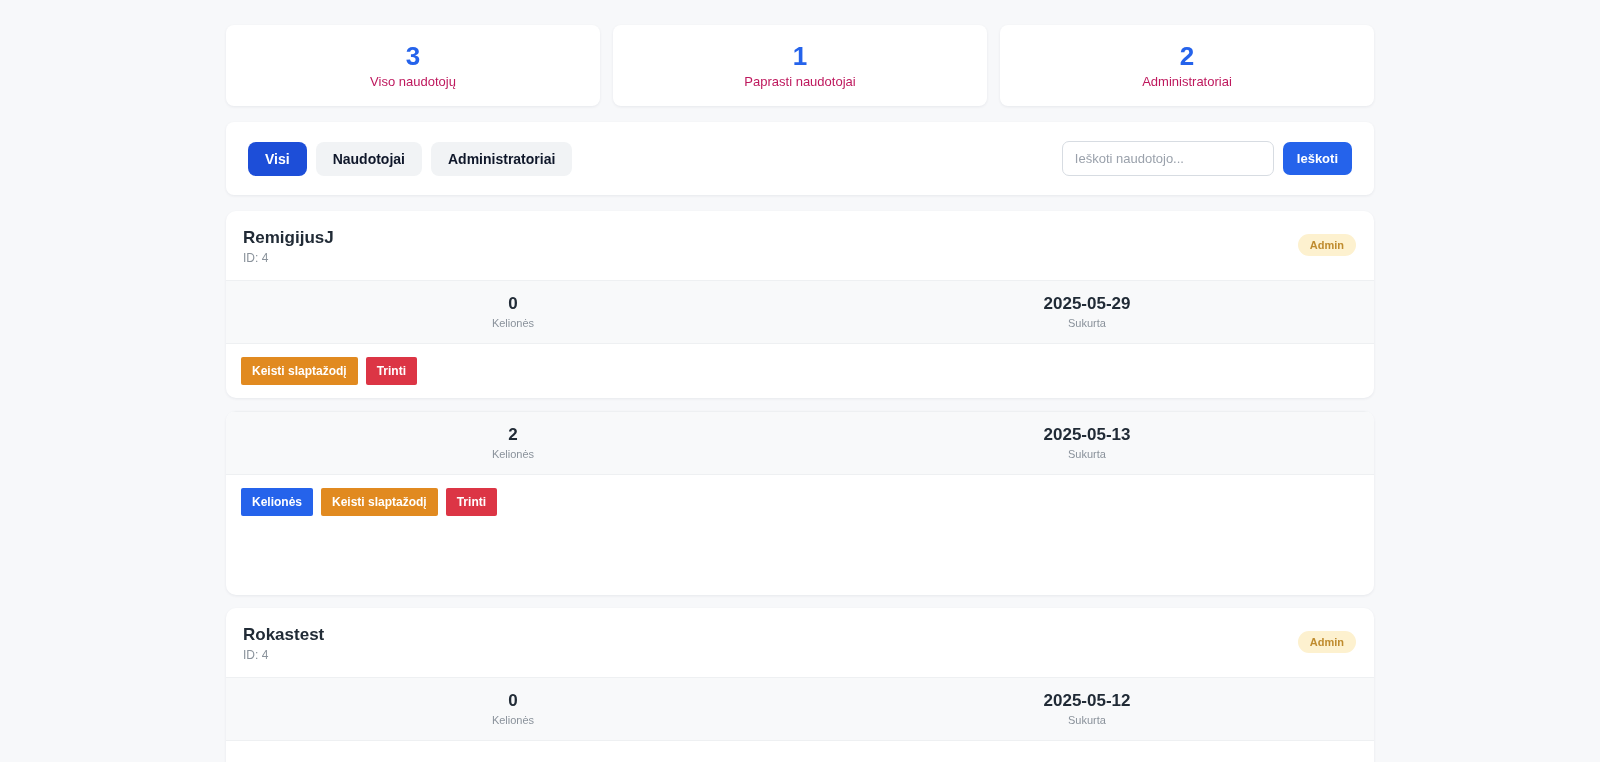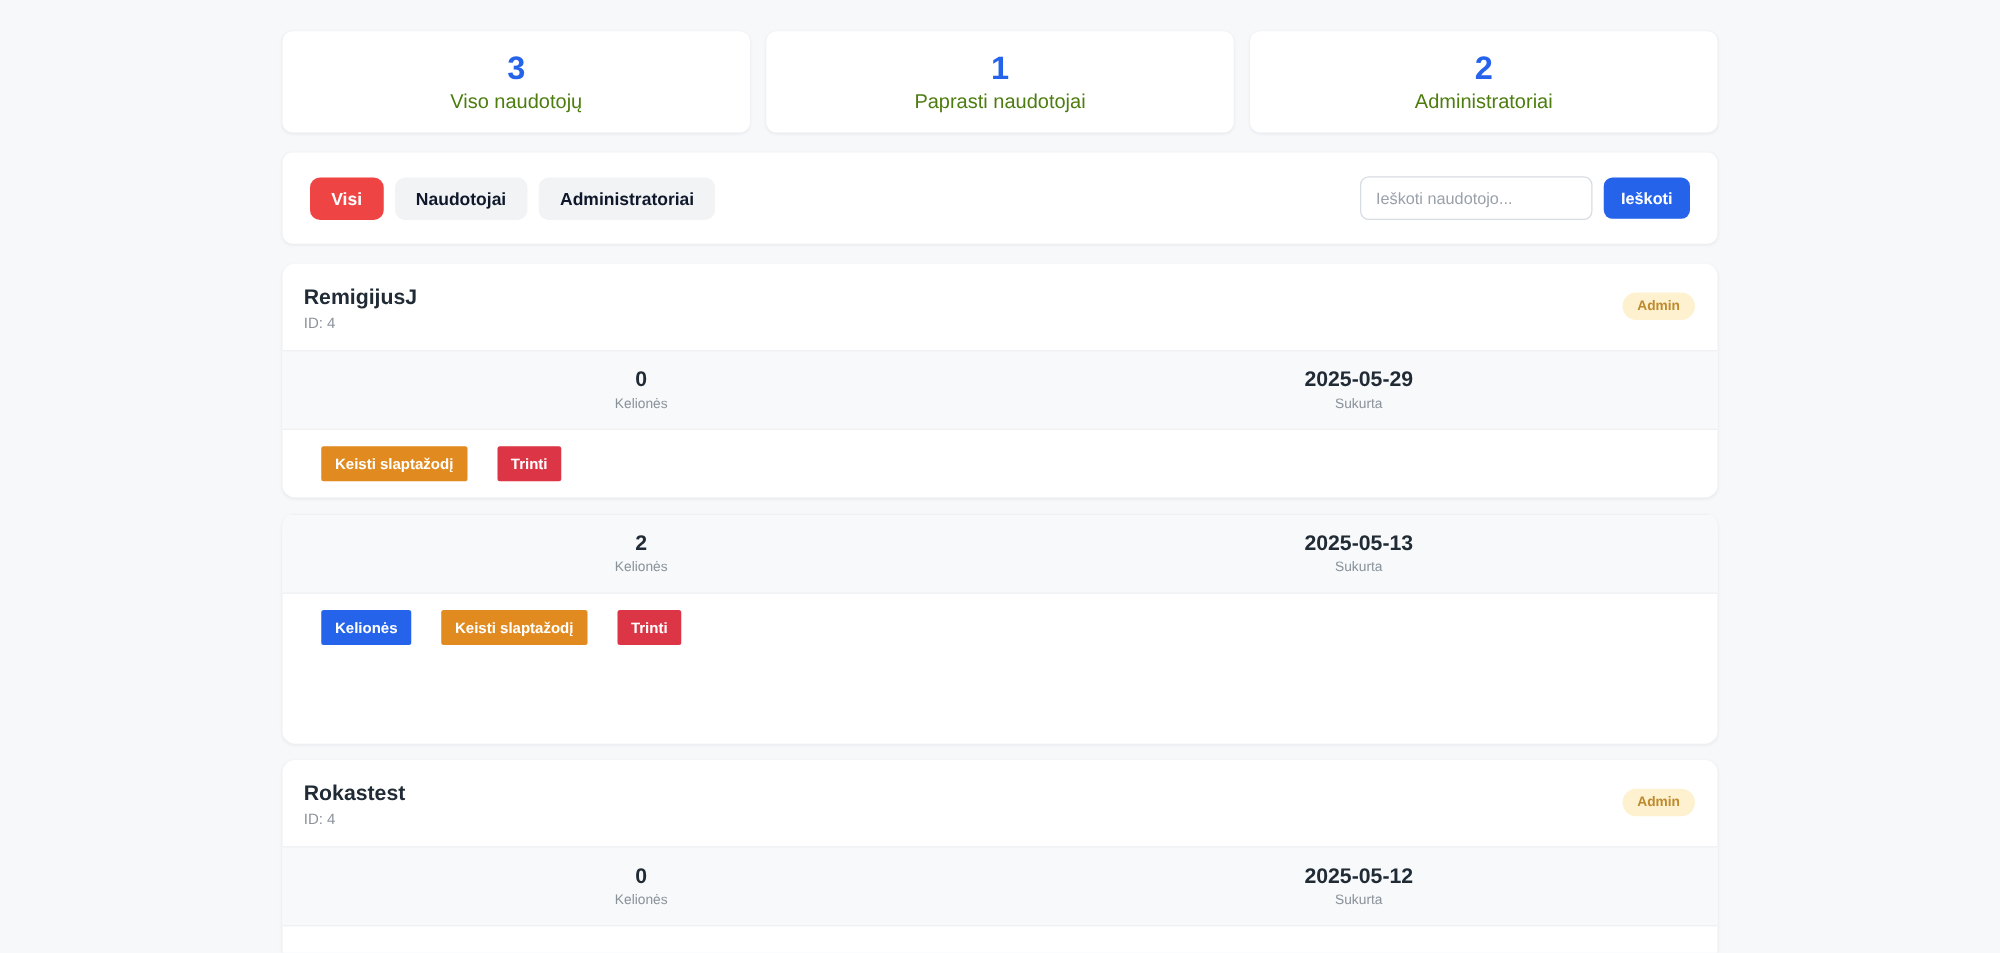--- a/index.html
+++ b/index.html
@@ -63,8 +63,8 @@
     line-height: 1.1;
   }
   .stat-label {
-    color: #4d7c0f;
-    font-size: 16px;
+    color: #be185d;
+    font-size: 13px;
     margin-top: 4px;
   }
 

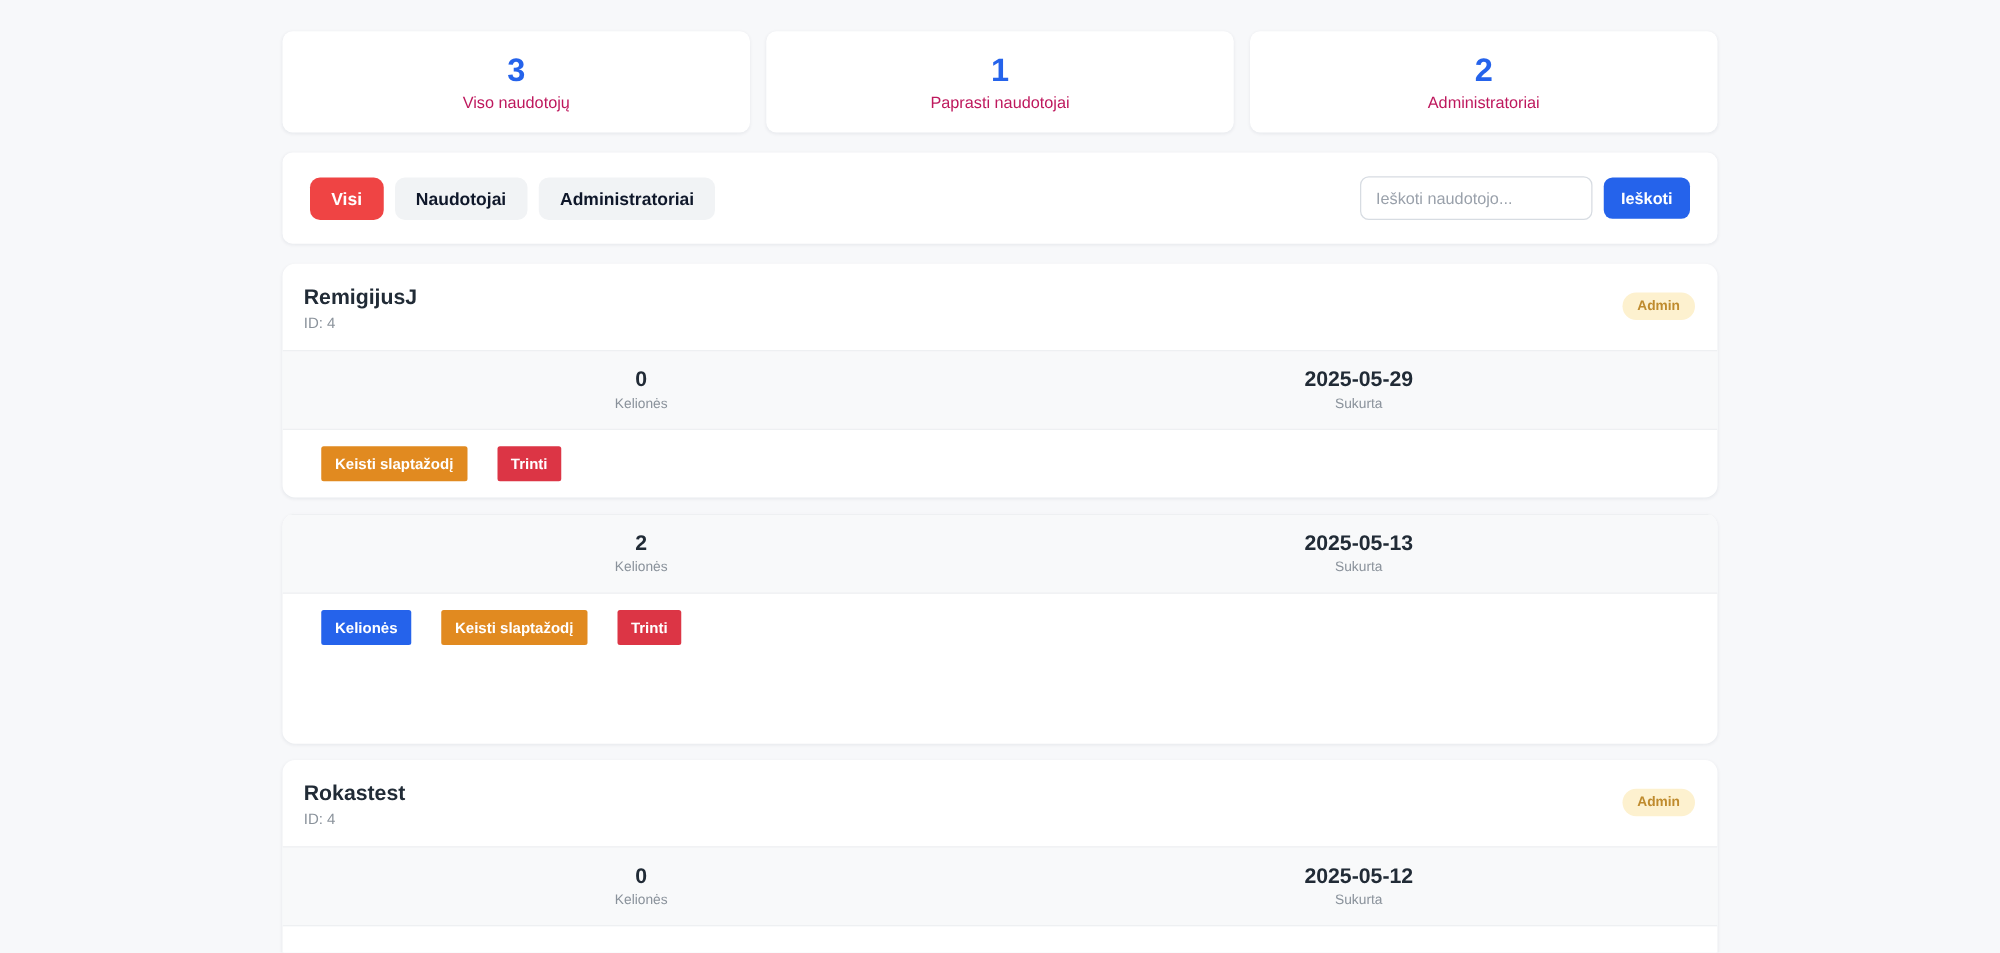--- a/index.html
+++ b/index.html
@@ -91,7 +91,7 @@
     background: #f1f3f5;
     color: #0f172a;
   }
-  .tab.active { background: #ef4444; color: #fff; }
+  .tab.active { background: #1d4ed8; color: #fff; }
   .search-group { display: flex; align-items: center; gap: 9px; }
   .search-input {
     width: 186px;

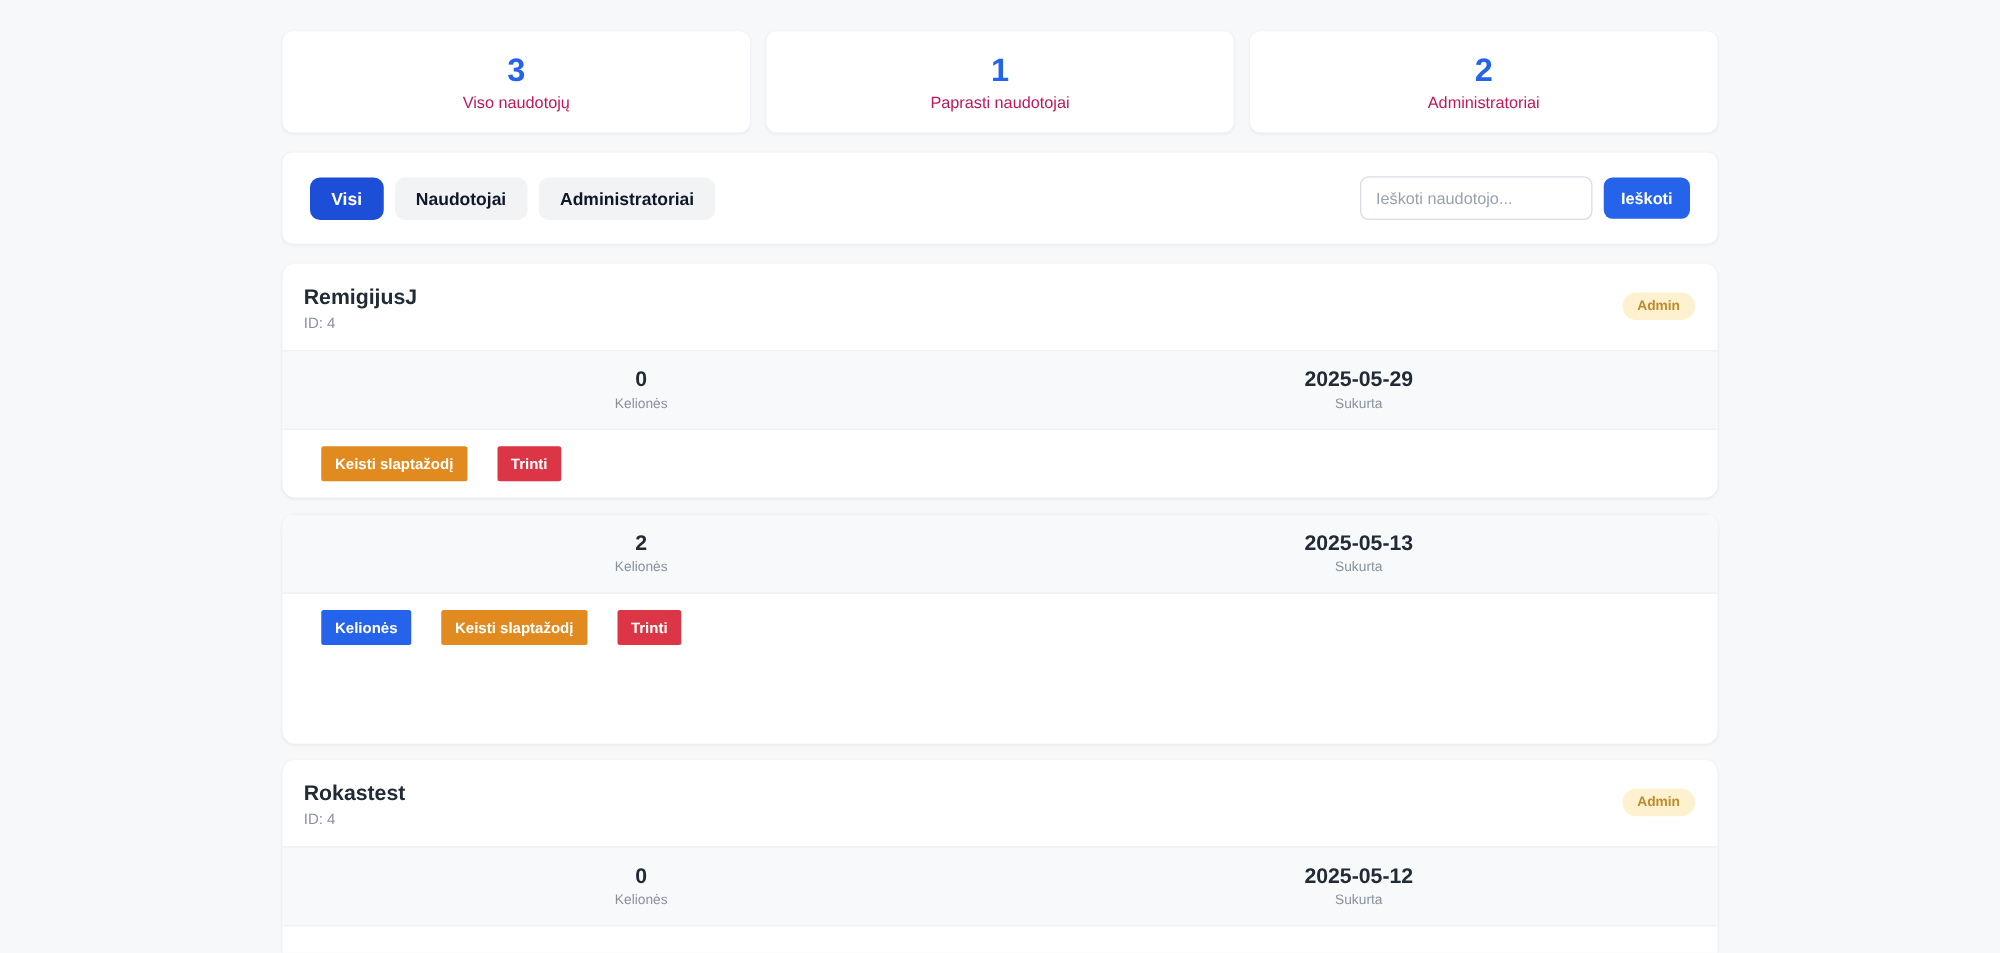--- a/index.html
+++ b/index.html
@@ -94,7 +94,7 @@
   .tab.active { background: #1d4ed8; color: #fff; }
   .search-group { display: flex; align-items: center; gap: 9px; }
   .search-input {
-    width: 186px;
+    width: 212px;
     height: 35px;
     border: 1px solid #d7dce2;
     border-radius: 7px;

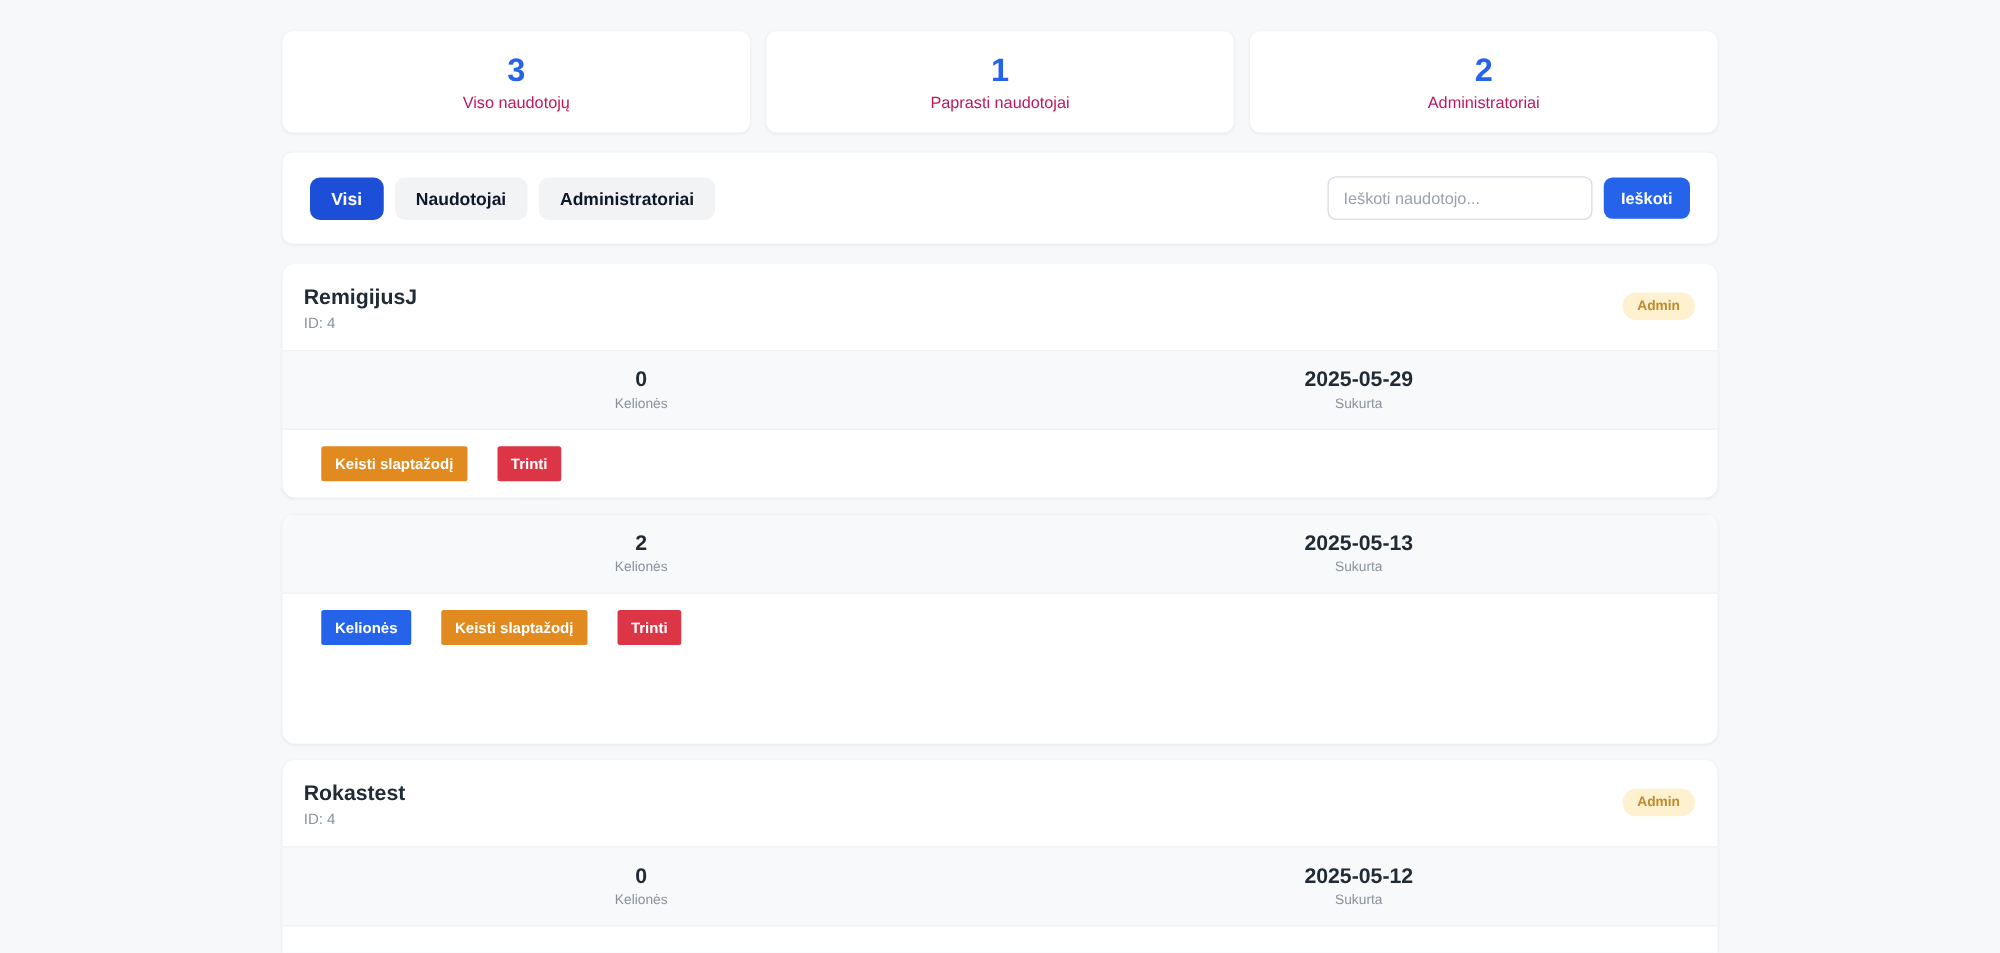--- a/index.html
+++ b/index.html
@@ -155,7 +155,7 @@
     flex-grow: 1;
     align-items: flex-start;
   }
-  .btn-xs { font-size: 12px; font-weight: 700; padding: 7px 11px; border-radius: 2px; margin-left: 16px; }
+  .btn-xs { font-size: 12px; font-weight: 700; padding: 7px 11px; border-radius: 2px; }
   .btn-warning { background: #e18a20; }
   .btn-danger  { background: #dc3545; }
 </style>

